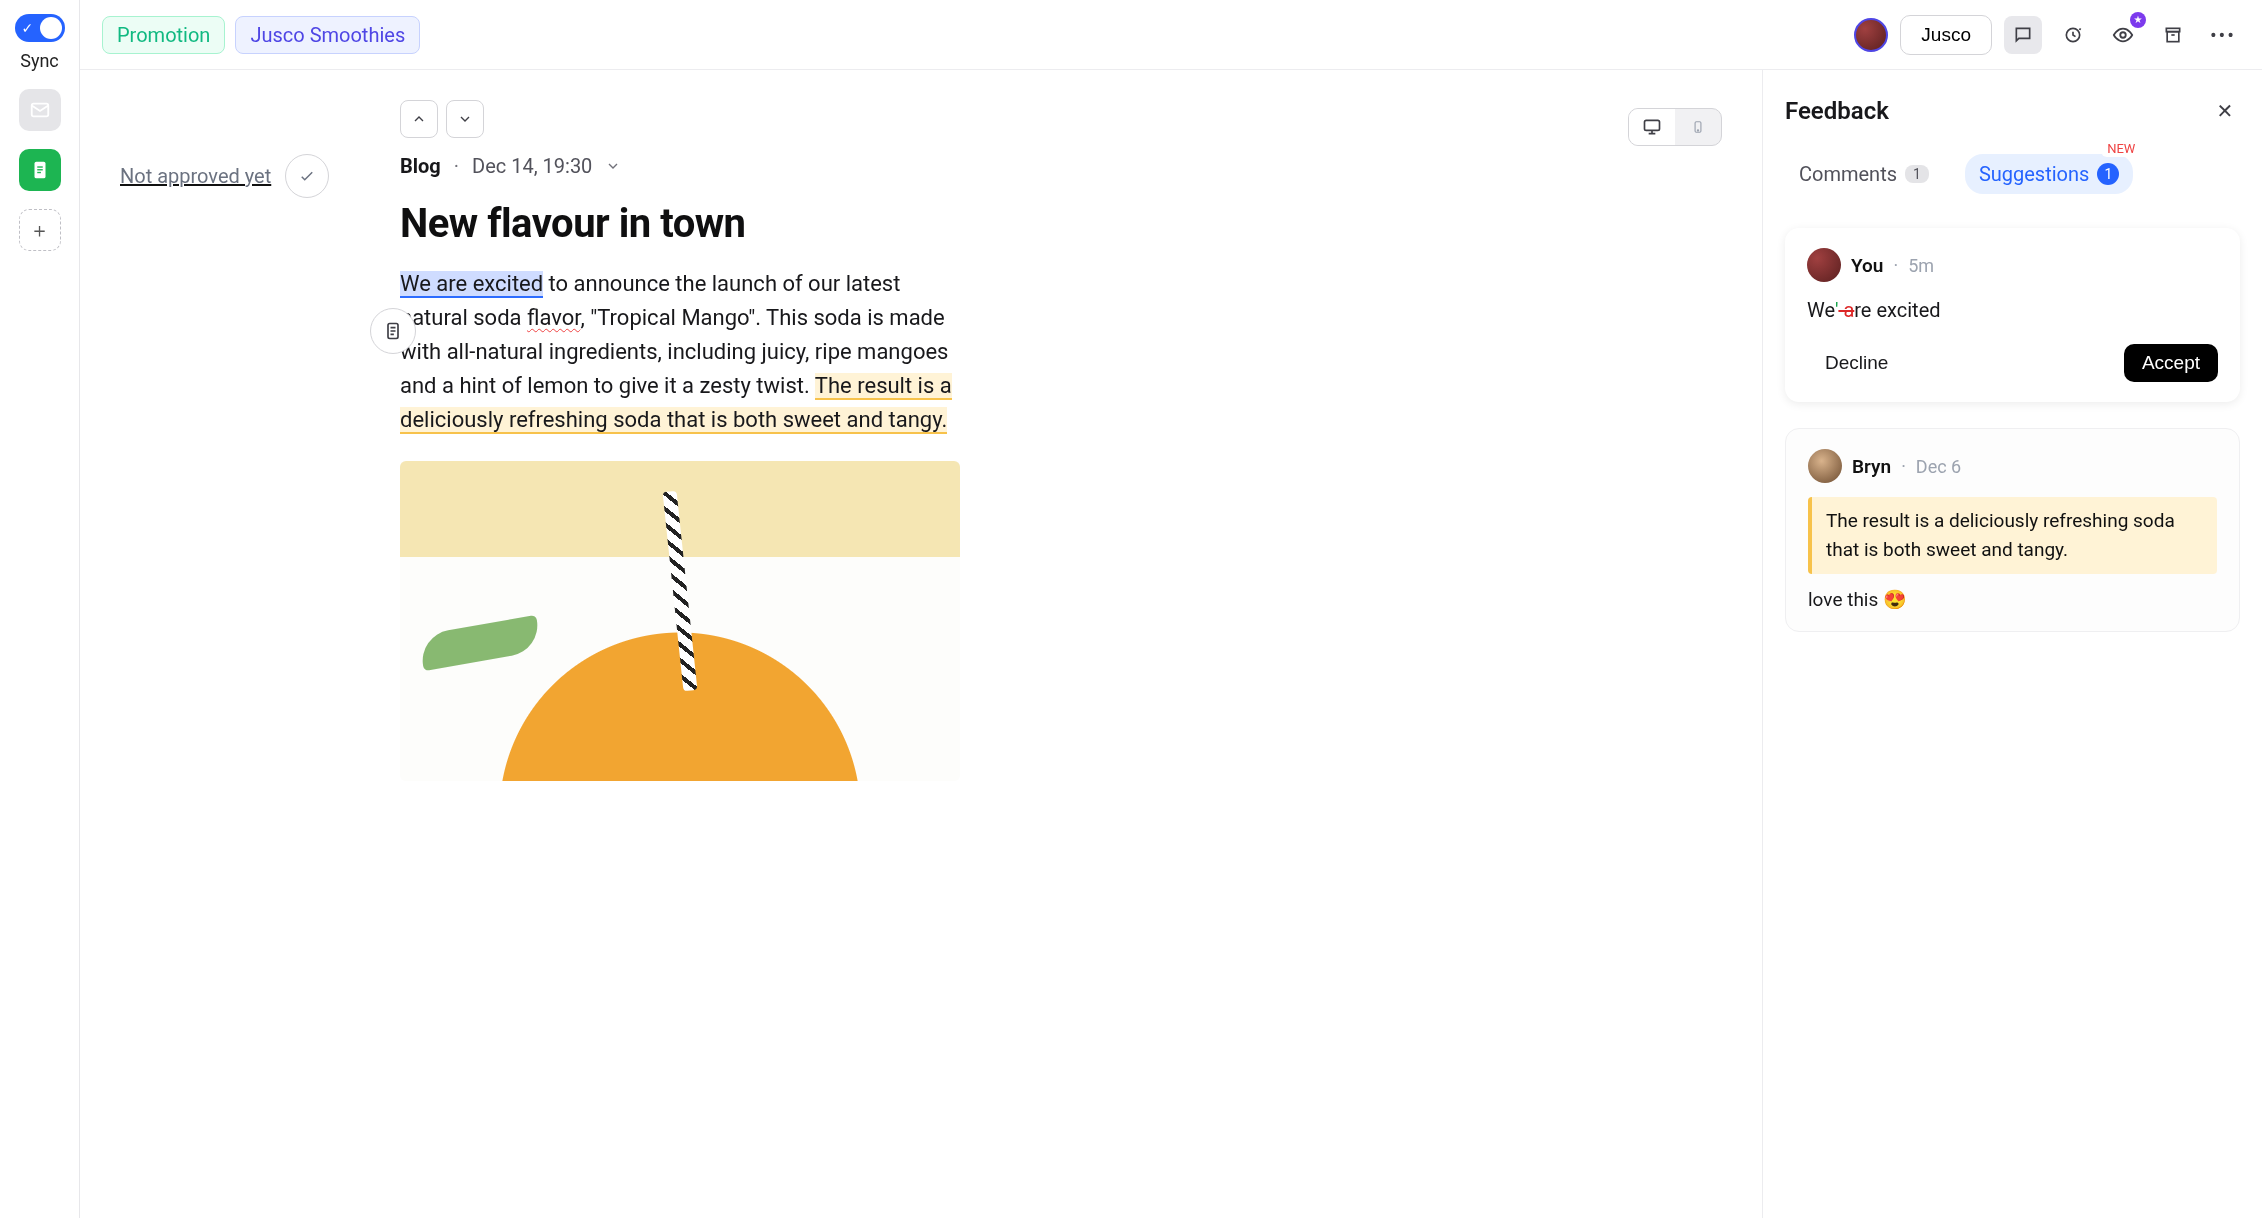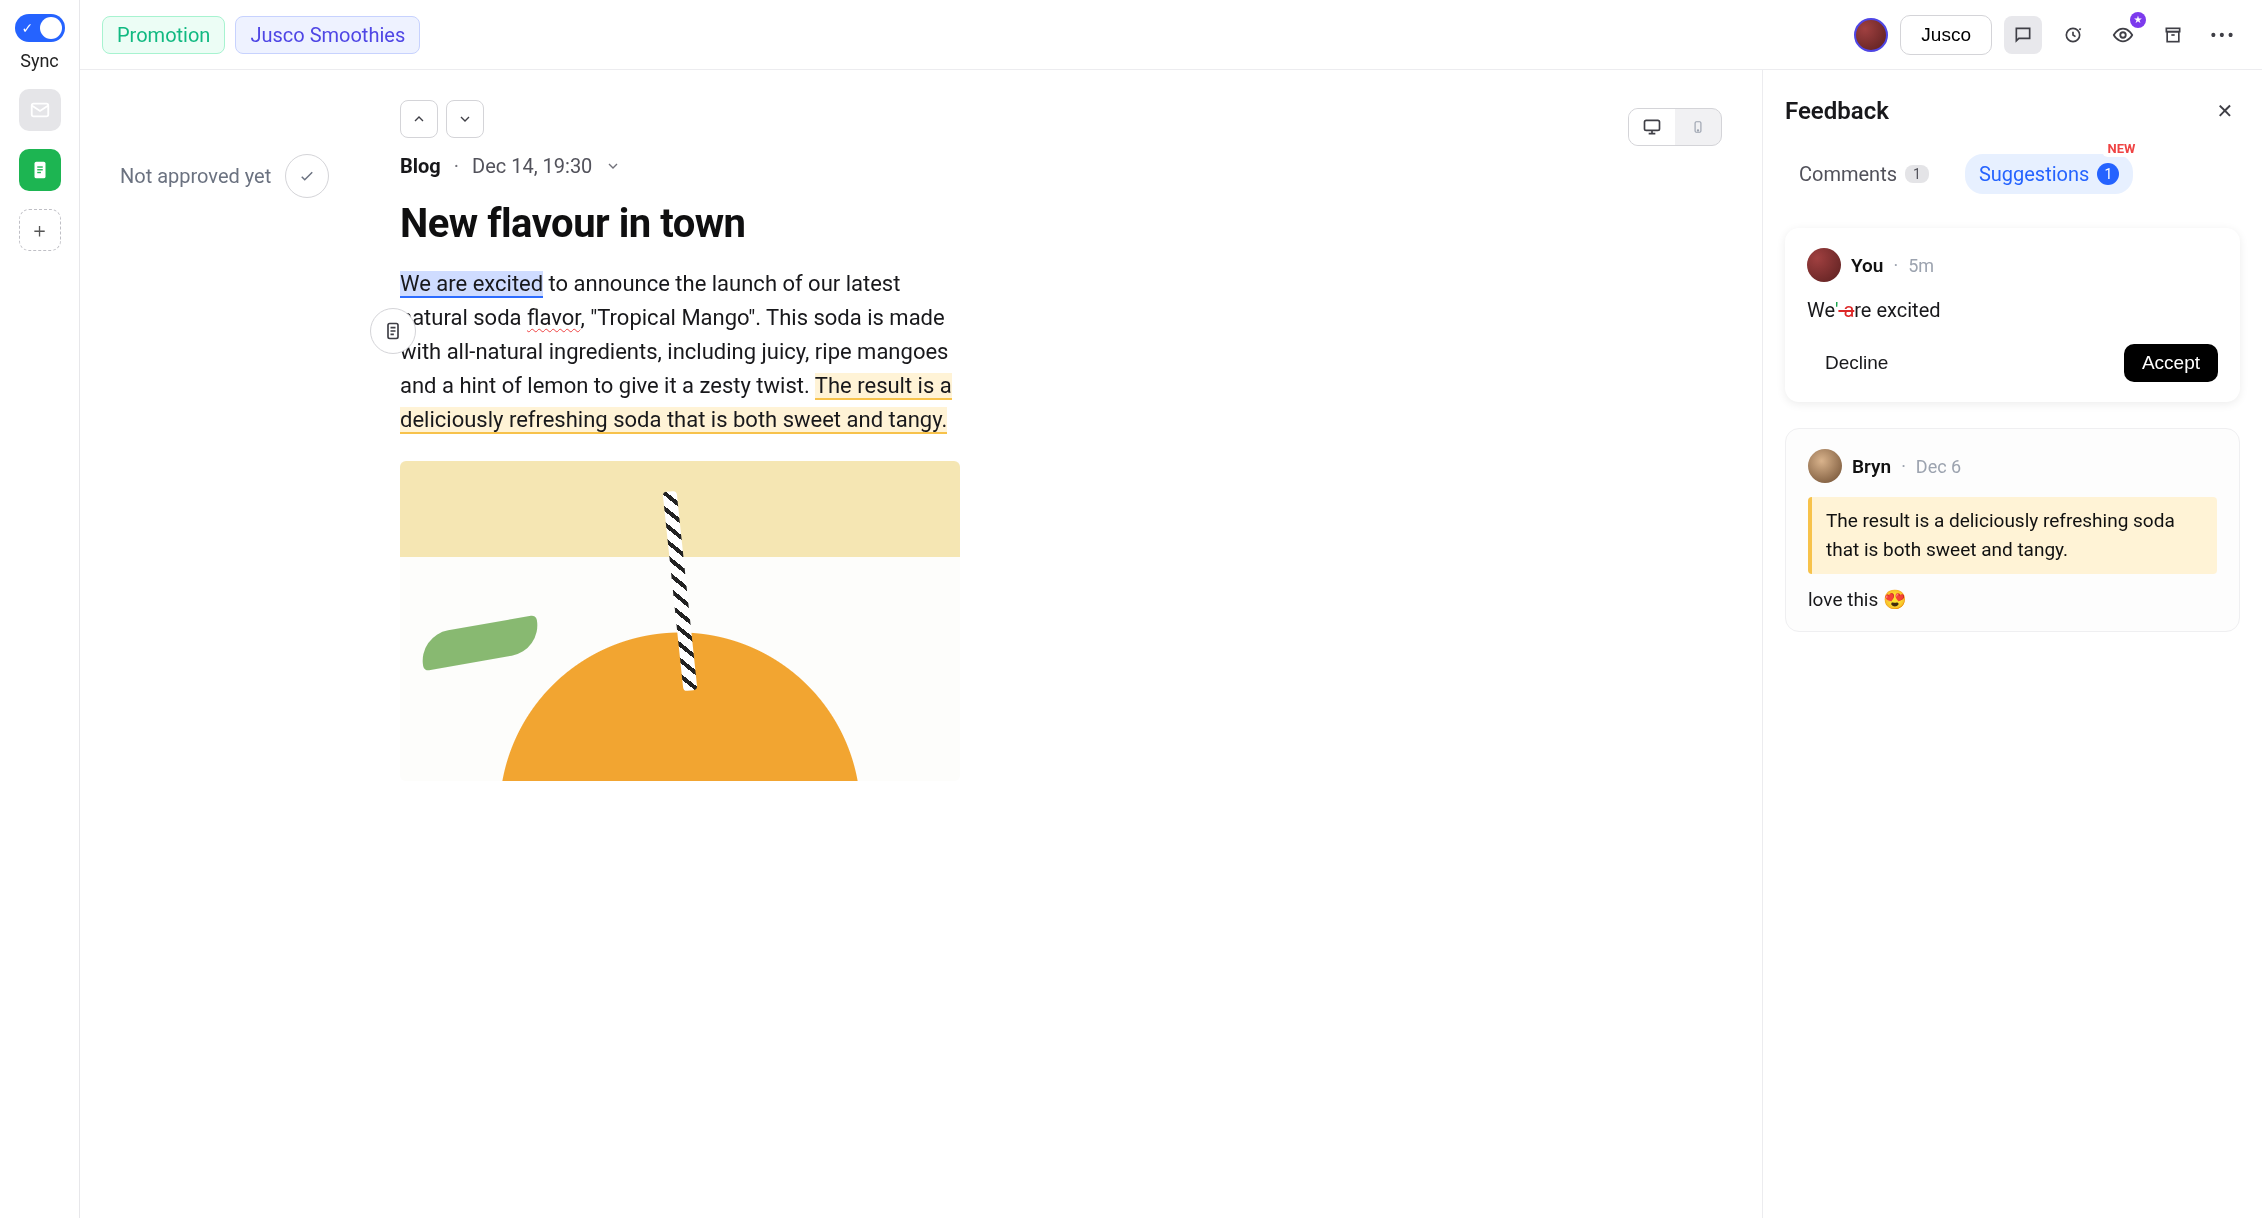--- a/index.html
+++ b/index.html
@@ -284,7 +284,7 @@
     border-radius:6px;
     padding:1px 6px;
     font-size:13px;
-    font-weight:700;
+    font-weight:400;
   }
 
   .card {

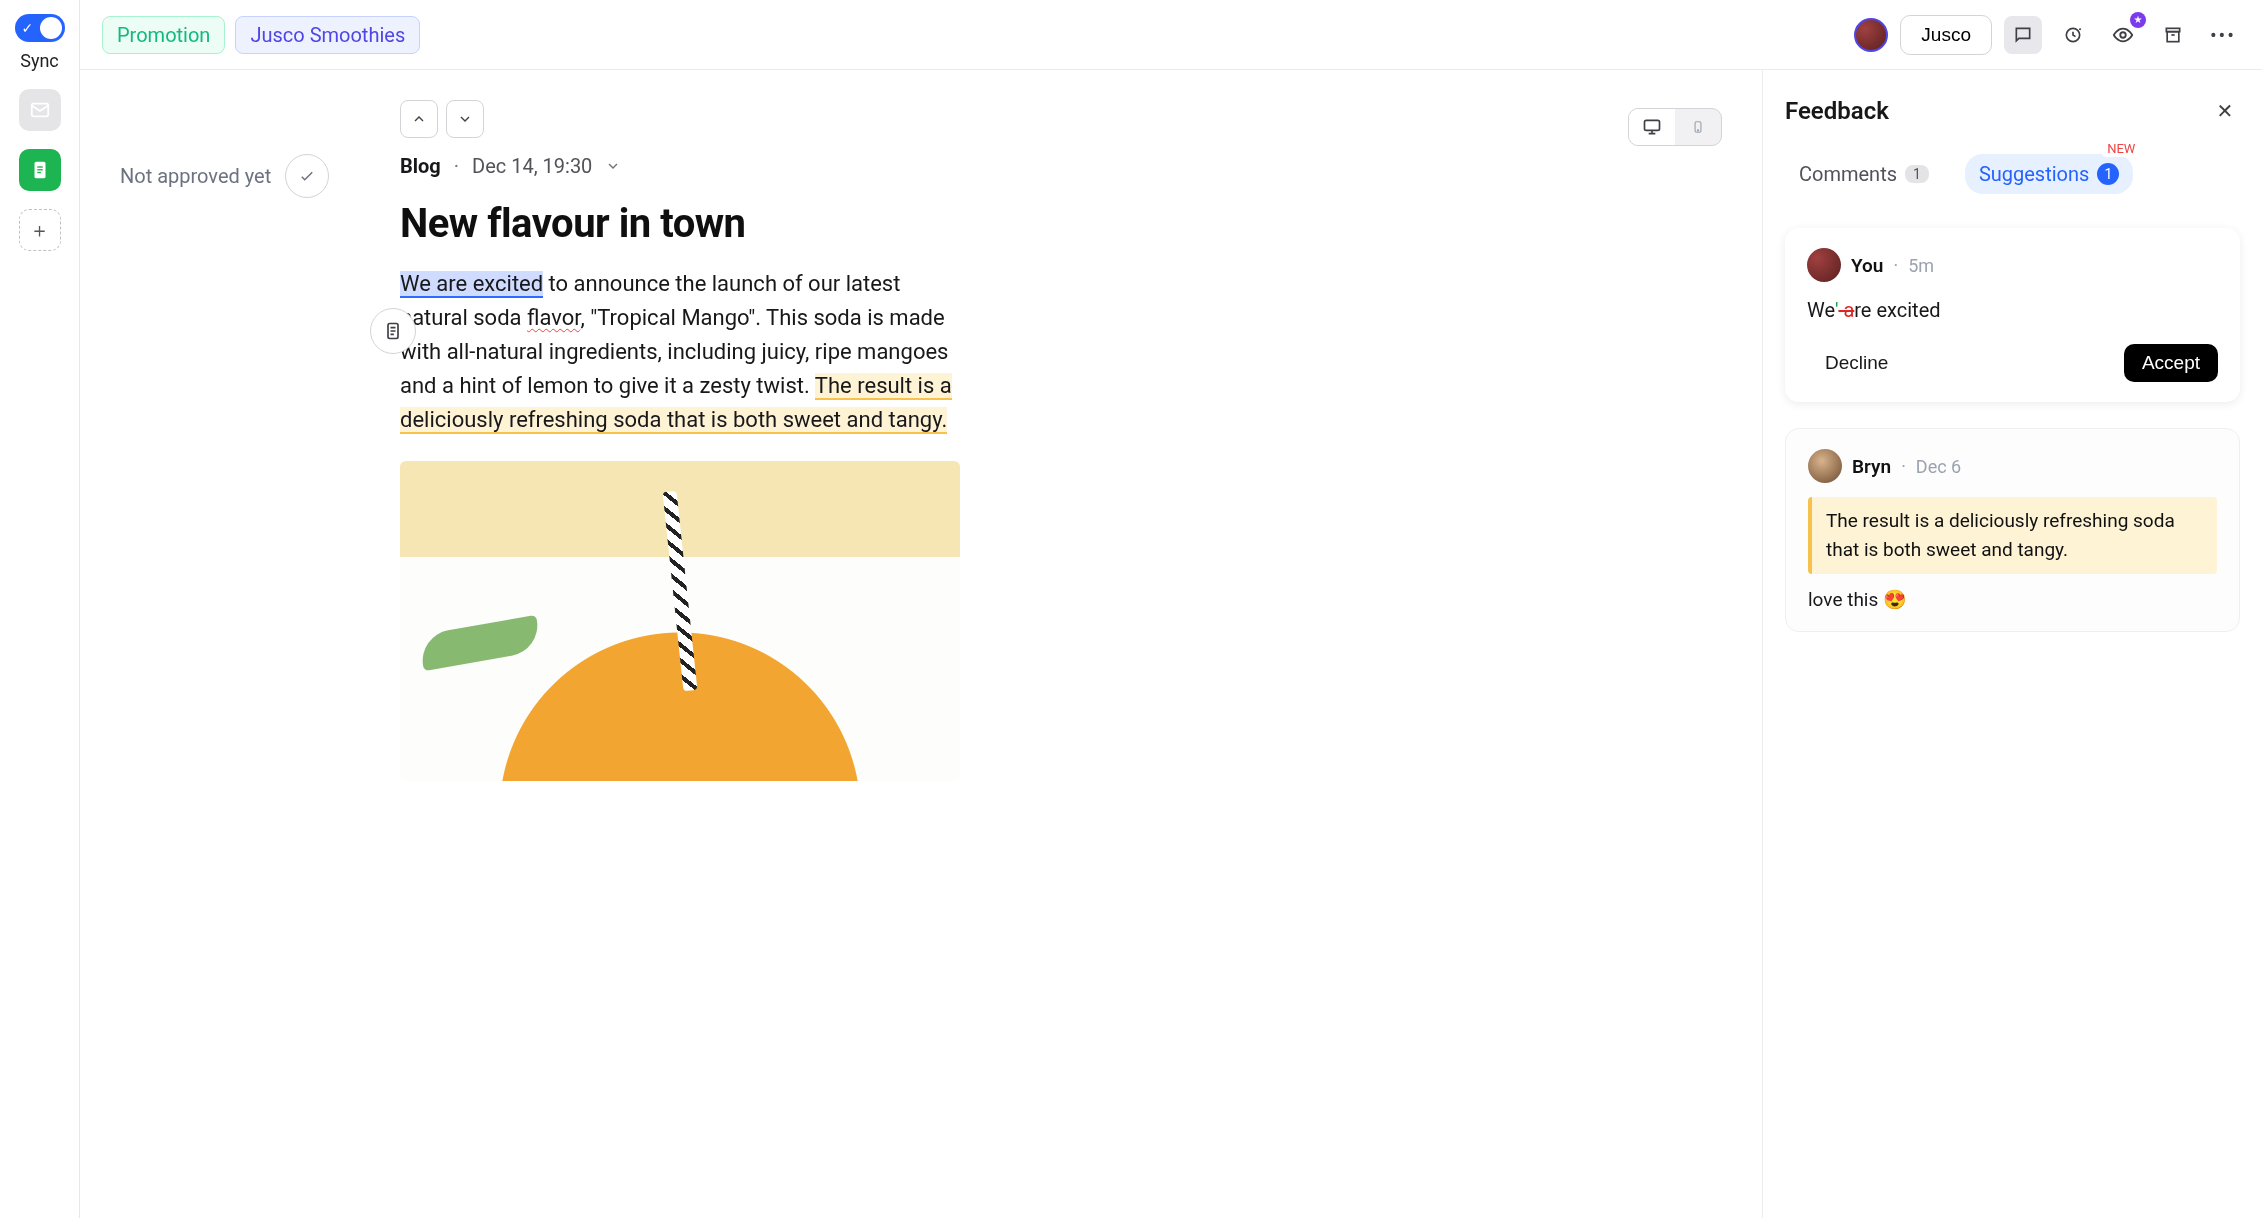--- a/index.html
+++ b/index.html
@@ -144,7 +144,7 @@
     gap: 20px;
     align-items:start;
   }
-  .col-left { display:flex; align-items:center; gap:14px; padding-top:54px; }
+  .col-left { display:flex; align-items:center; gap:14px; padding-top:54px;text-decoration:underline; }
   .col-mid  { }
   .col-right{ display:flex; justify-content:flex-end; gap:8px; padding-top:8px; }
 

